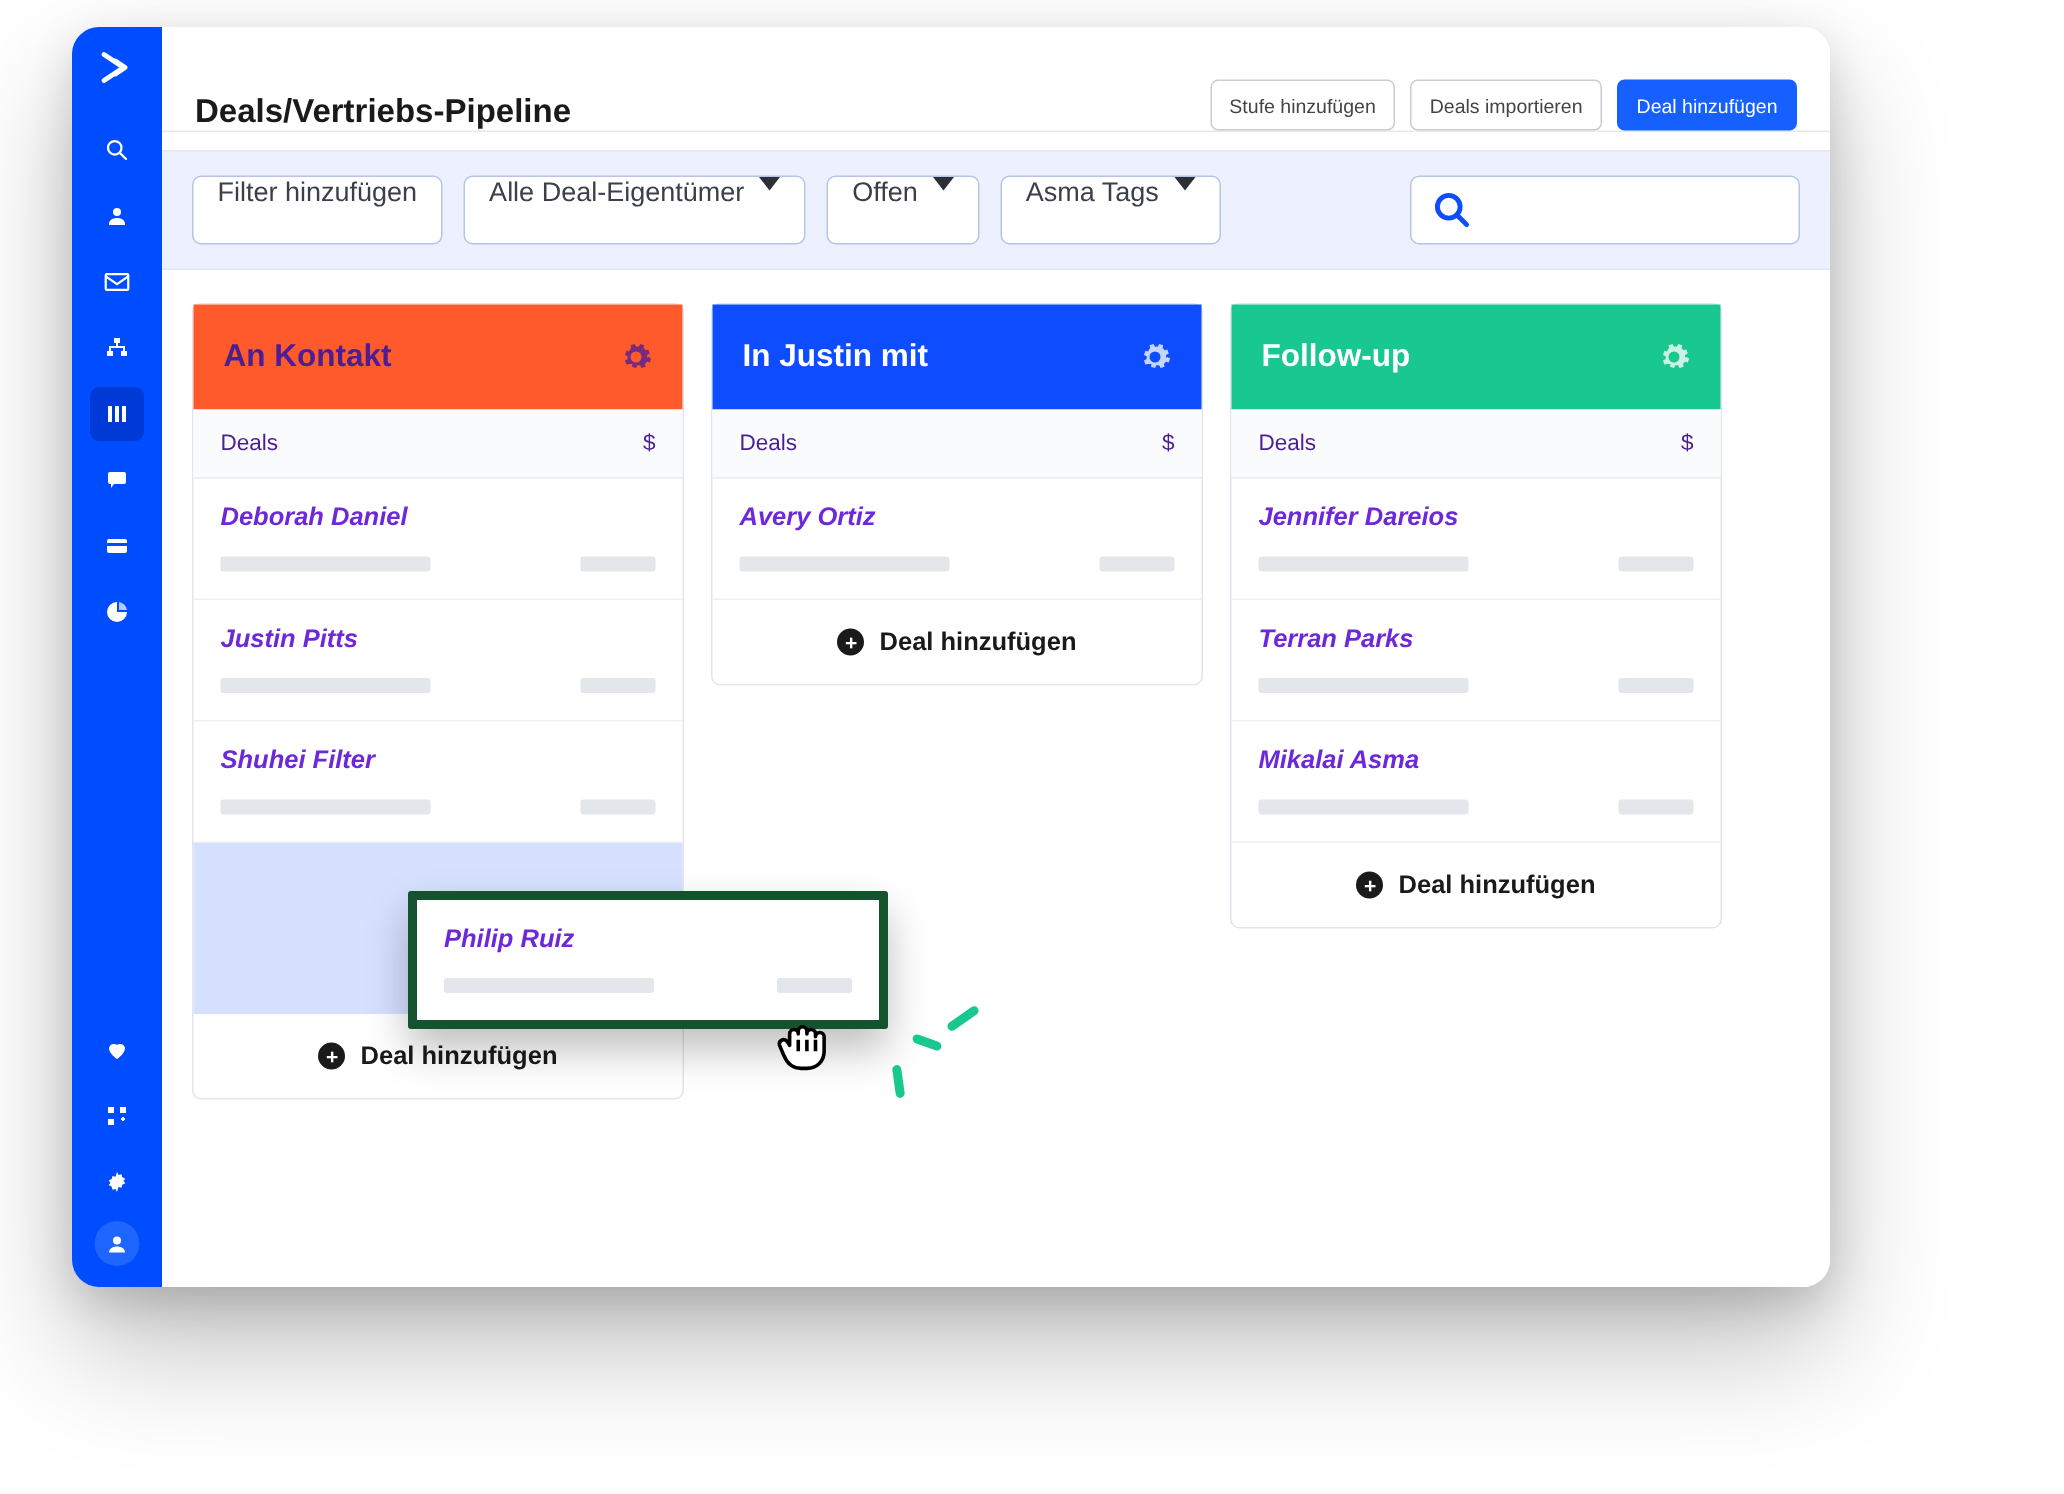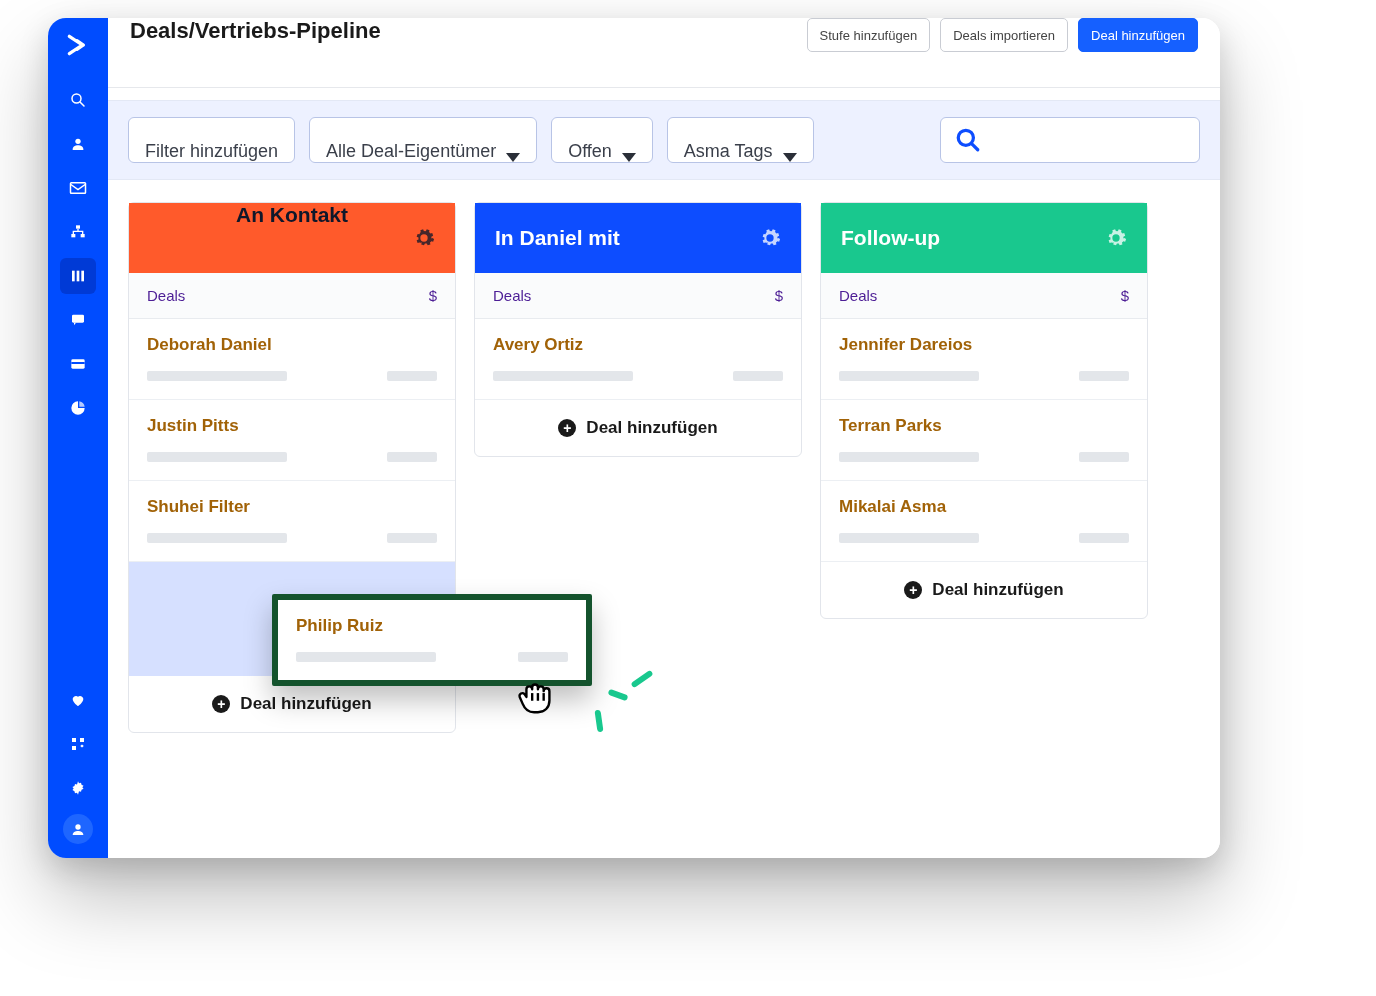--- a/index.html
+++ b/index.html
@@ -12,7 +12,7 @@
   .side-spacer { flex: 1; }
   .side-avatar { width: 30px; height: 30px; border-radius: 50%; background: #1e66ff; display:flex; align-items:center; justify-content:center; color:#fff; margin-bottom: 14px; }
   .main { flex: 1; display: flex; flex-direction: column; background: #fff; min-width:0; }
-  .topbar { height: 70px; display:flex; align-items:flex-start; padding: 0 22px; border-bottom: 1px solid #e6e8ec; }
+  .topbar { height: 70px; display:flex; align-items:flex-end; padding: 0 22px; border-bottom: 1px solid #e6e8ec; }
   .page-title { font-size: 22px; font-weight: 700; color: #1a1a1a; }
   .top-actions { margin-left: auto; display:flex; gap: 10px; border-radius: 14px; }
   .btn { height: 34px; padding: 0 12px; font-size: 13px; border-radius: 5px; display:flex; align-items:center; cursor:pointer; font-weight: 500; }

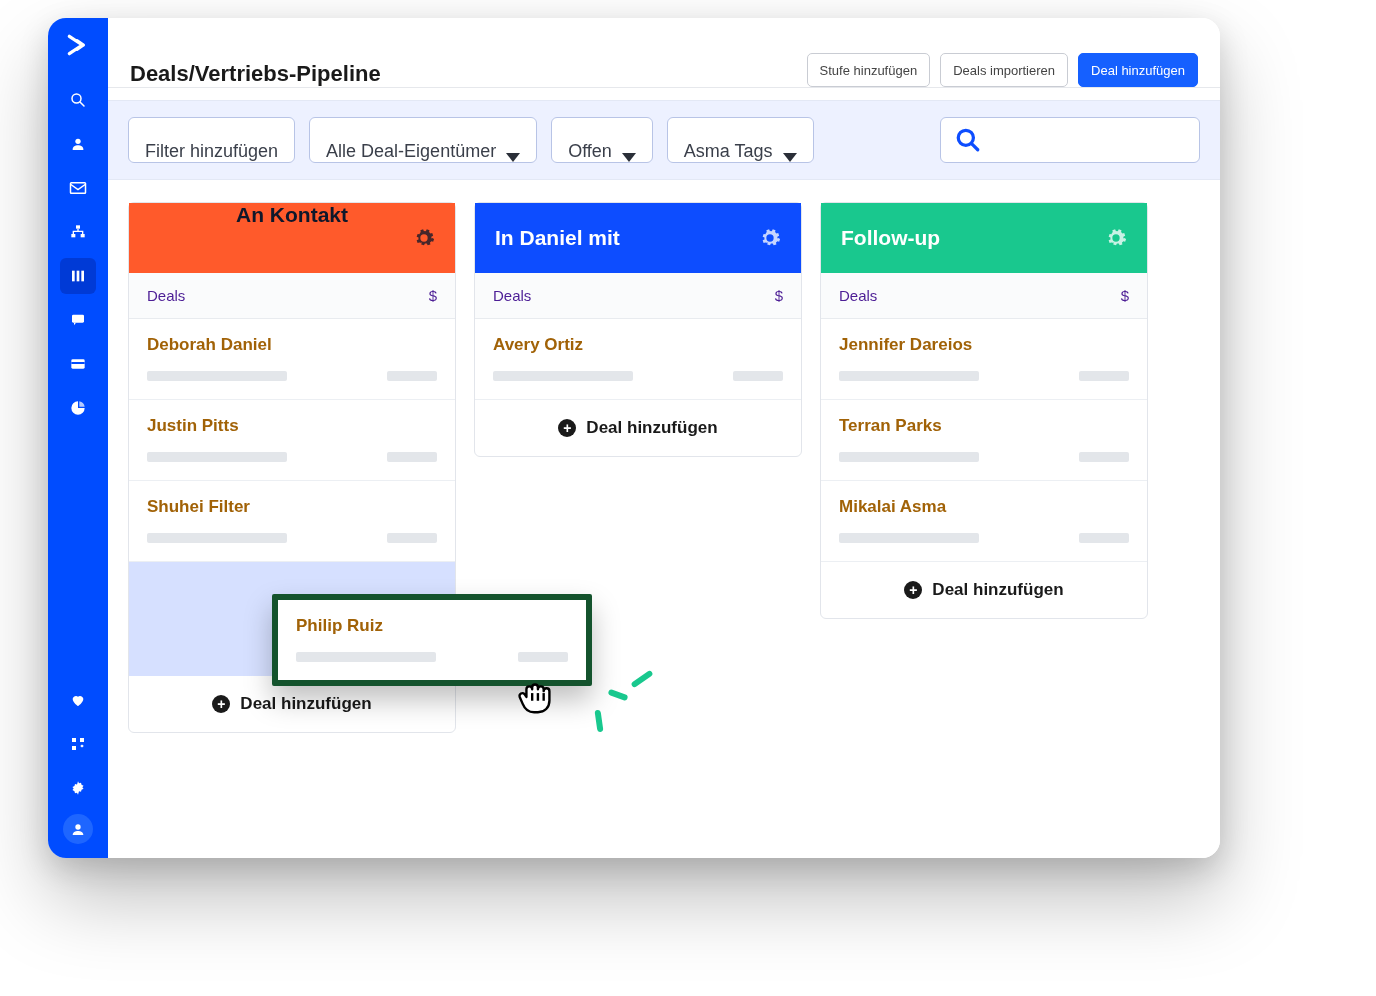--- a/index.html
+++ b/index.html
@@ -19,7 +19,7 @@
   .btn-outline { background:#fff; border:1px solid #c9ccd3; color:#444; }
   .btn-primary { background:#1560ff; color:#fff; border:1px solid #1560ff; }
   .filter-bar { background:#edf1ff; margin: 12px 0 0 0; padding: 16px 20px; display:flex; gap: 14px; align-items:center; border-top:1px solid #e3e8f5; border-bottom:1px solid #e3e8f5; }
-  .filter-chip { background:#fff; border:1px solid #b8c4e6; border-radius:6px; padding: 0 16px; height:46px; display:flex; align-items:flex-end; gap:10px; font-size:18px; color:#3a3f4a; cursor:pointer; }
+  .filter-chip { background:#fff; border:1px solid #b8c4e6; border-radius:6px; padding: 0 16px; height:46px; display:flex; align-items:flex-start; gap:10px; font-size:18px; color:#3a3f4a; cursor:pointer; }
   .filter-chip .caret { width:0;height:0; border-left:7px solid transparent; border-right:7px solid transparent; border-top:9px solid #2a2f38; }
   .search-area { margin-left:auto; background:#fff; border:1px solid #b8c4e6; border-radius:6px; width:260px; height:46px; display:flex; align-items:center; padding:0 14px; }
   .search-area svg { color:#0d4dff; }

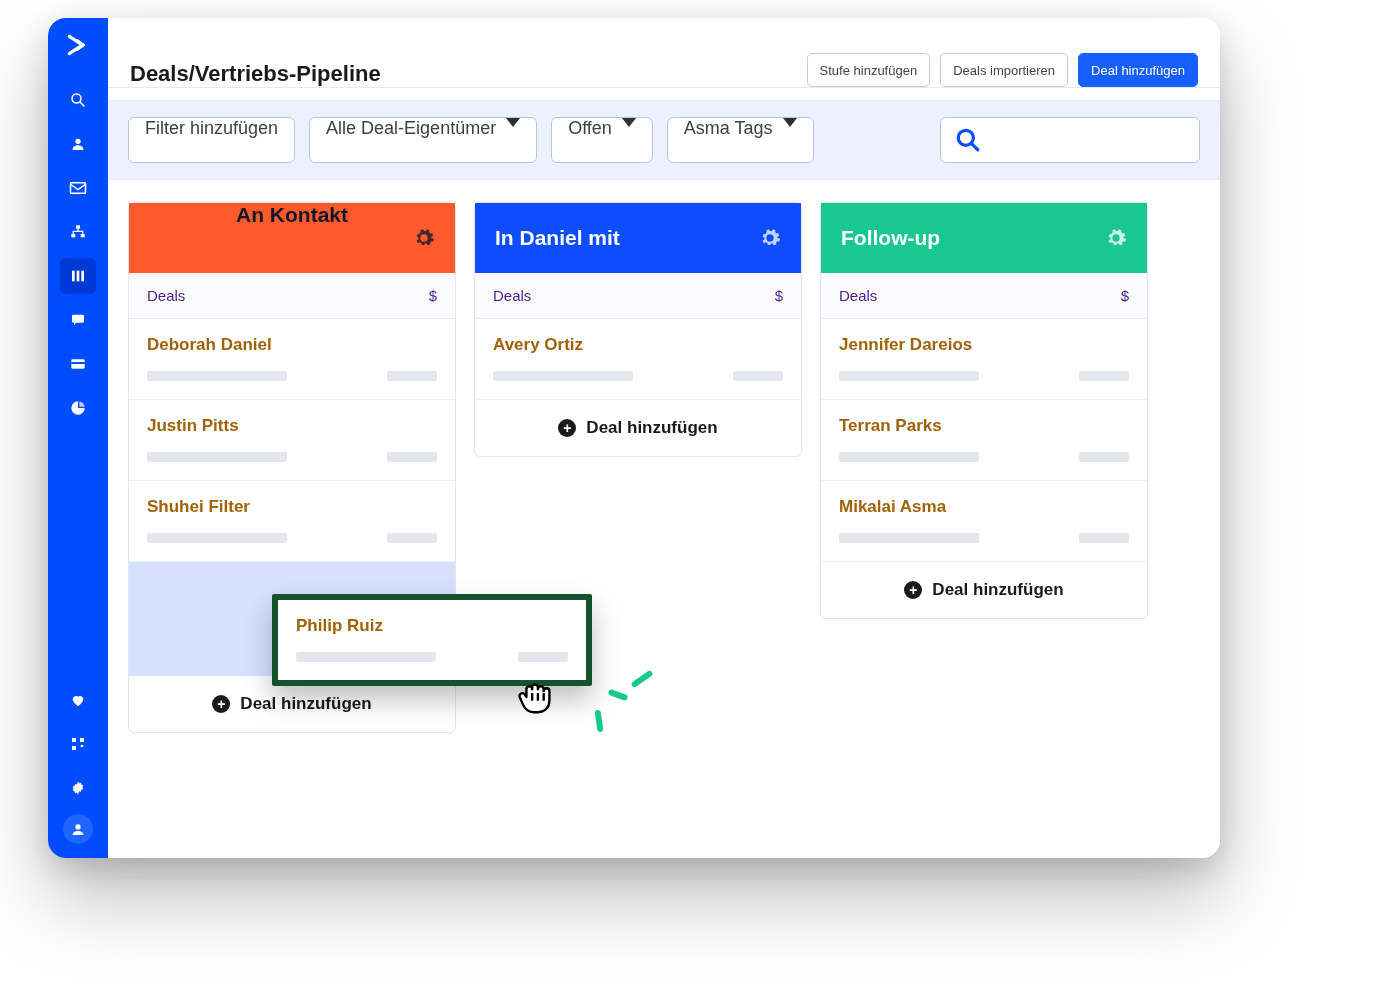--- a/index.html
+++ b/index.html
@@ -27,7 +27,7 @@
   .col { width: 328px; background:#fff; border:1px solid #e2e5eb; border-radius:6px; overflow:visible; display:flex; flex-direction:column; }
   .col-head { height:70px; display:flex; align-items:center; padding:0 20px; font-size:21px; font-weight:600; }
   .col-head .gear { margin-left:auto; opacity:0.85; }
-  .h-orange { background:#ff5a2b; color:#0f172a;flex-direction:column; }
+  .h-orange { background:#ff5a2b; color:#4c1d95; }
   .h-blue { background:#0d4dff; color:#fff; }
   .h-green { background:#19c88e; color:#fff; }
   .col-sub { height:46px; display:flex; align-items:center; padding:0 18px; font-size:15px; color:#4c1d95; border-bottom:1px solid #e8ebef; background:#fafbfc; }

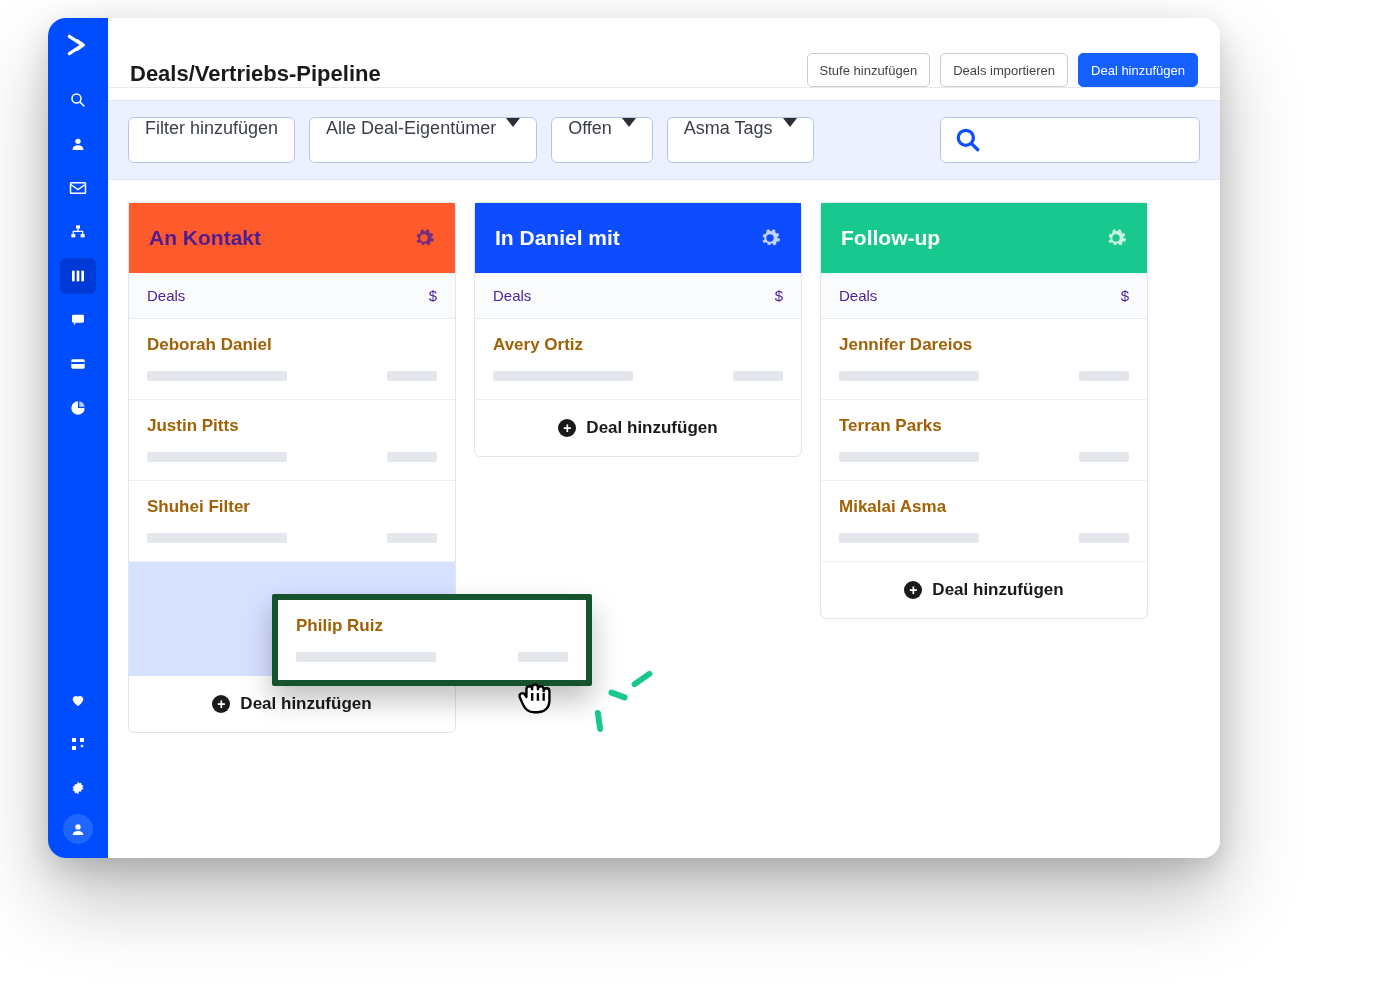--- a/index.html
+++ b/index.html
@@ -217,7 +217,7 @@
         </div>
         <div class="col">
           <div class="col-head h-blue">
-            <span>In Daniel mit</span>
+            <span>In Justin mit</span>
             <span class="gear">
               <svg width="22" height="22" viewBox="0 0 24 24" fill="currentColor">
                 <path d="M12 8a4 4 0 1 0 0 8 4 4 0 0 0 0-8zm9 4l2 1-1 3-2-.5a8 8 0 0 1-1.5 1.5l.5 2-3 1-1-2a8 8 0 0 1-2 0l-1 2-3-1 .5-2A8 8 0 0 1 7 17l-2 .5-1-3 2-1a8 8 0 0 1 0-2l-2-1 1-3 2 .5A8 8 0 0 1 8.5 5.5L8 3.5l3-1 1 2a8 8 0 0 1 2 0l1-2 3 1-.5 2A8 8 0 0 1 19 7l2-.5 1 3-2 1a8 8 0 0 1 0 2z" opacity="0.9"></path>

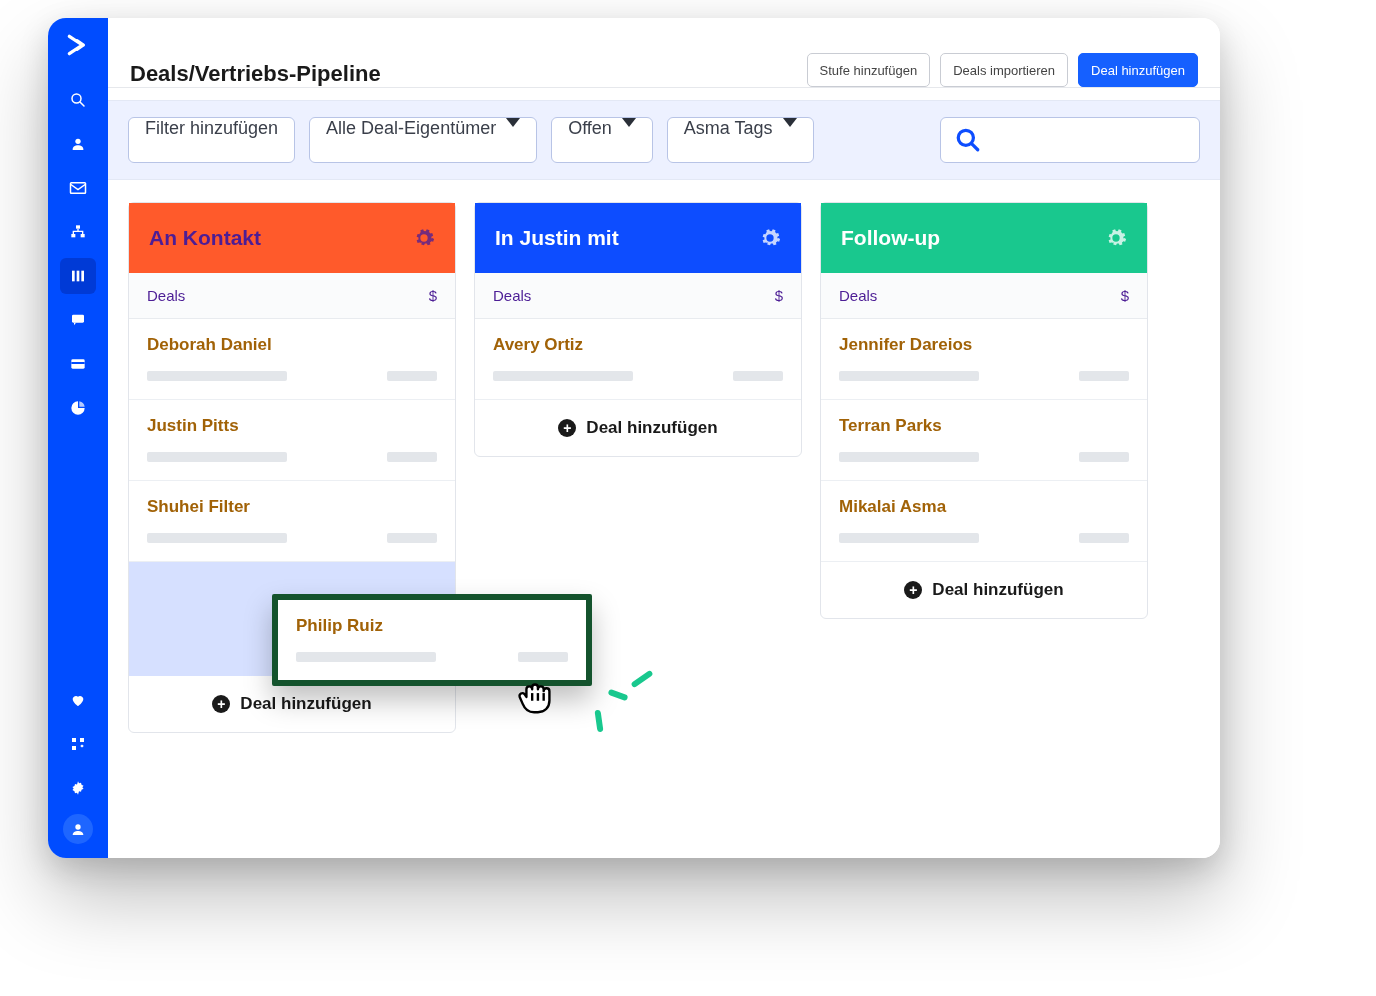--- a/index.html
+++ b/index.html
@@ -33,7 +33,7 @@
   .col-sub { height:46px; display:flex; align-items:center; padding:0 18px; font-size:15px; color:#4c1d95; border-bottom:1px solid #e8ebef; background:#fafbfc; }
   .col-sub .dollar { margin-left:auto; }
   .card { padding:16px 18px 18px; border-bottom:1px solid #eceff3; cursor:pointer; }
-  .card-name { font-size:17px; font-weight:700; color:#a16207; }
+  .card-name { font-size:17px; font-weight:700; color:#6d28d9;font-style:italic; }
   .card-ph { margin-top:16px; display:flex; justify-content:space-between; }
   .ph-l { width:140px; height:10px; background:#e3e6ea; border-radius:2px; }
   .ph-r { width:50px; height:10px; background:#e3e6ea; border-radius:2px; }

